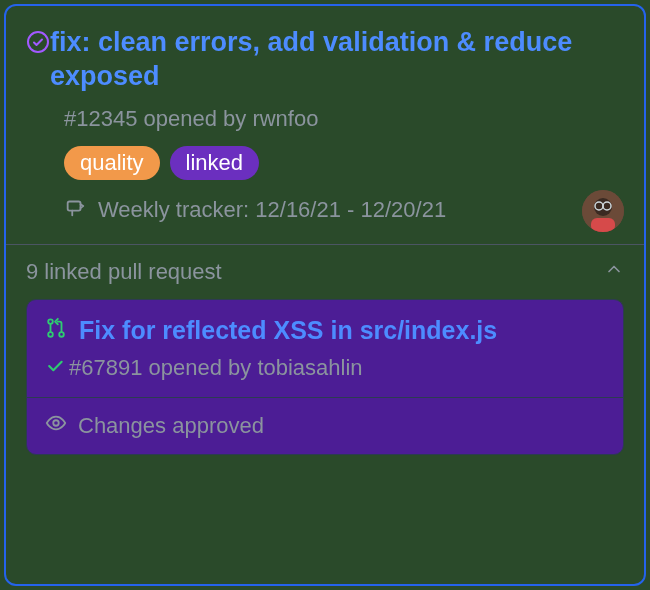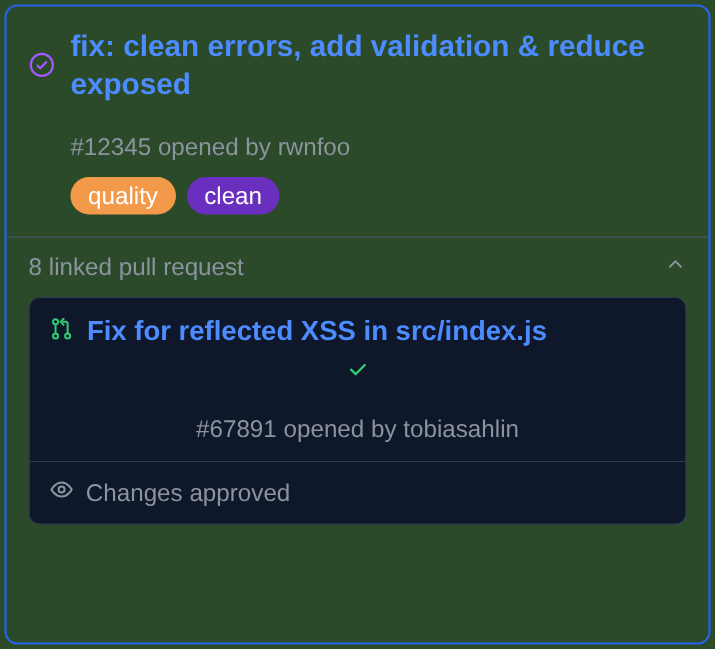--- a/index.html
+++ b/index.html
@@ -25,8 +25,7 @@
   }
   .title-row {
     display: flex;
-    align-items: center;
-    gap: 14px;
+    align-items: flex-start;
   }
   .circle-check {
     flex-shrink: 0;

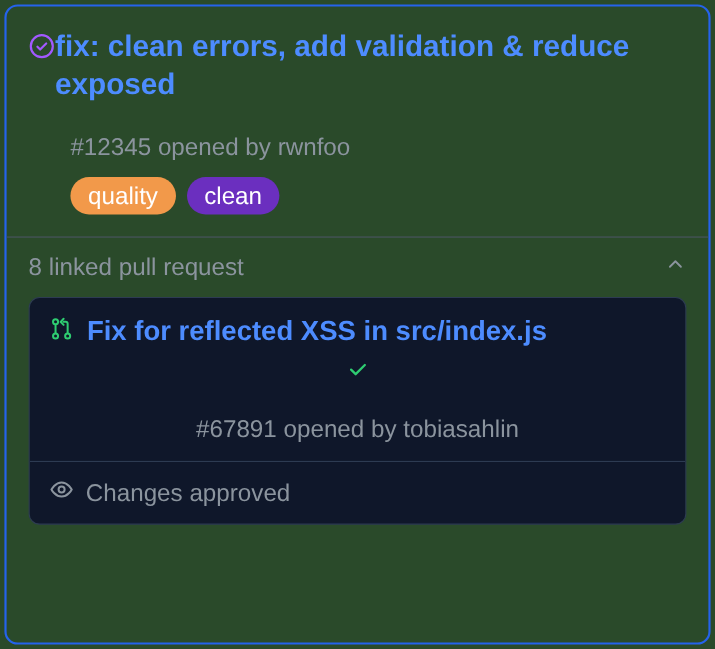--- a/index.html
+++ b/index.html
@@ -43,7 +43,7 @@
   .meta-line {
     color: #8b949e;
     font-size: 22px;
-    margin-top: 27px;
+    margin-top: 12px;
   }
   .labels-row {
     margin-top: 14px;

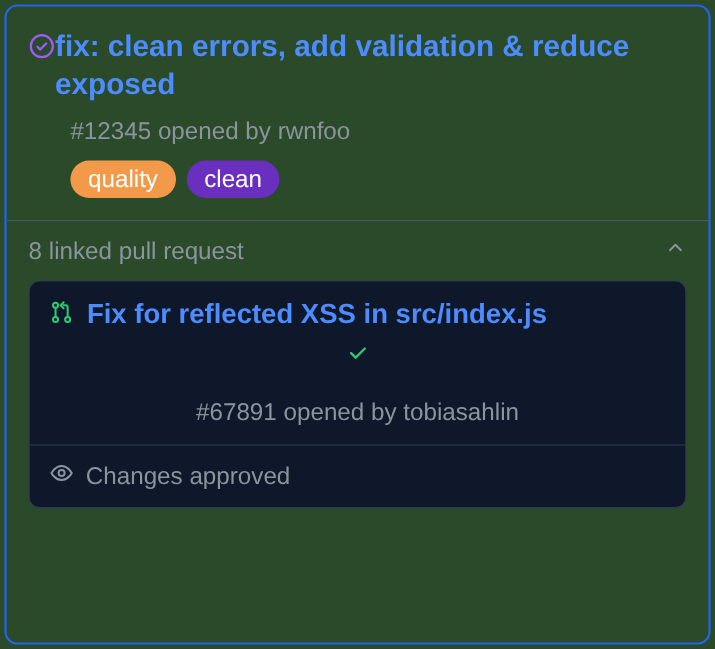--- a/index.html
+++ b/index.html
@@ -154,7 +154,7 @@
 
     <div class="labels-row indented" id="issue-labels">
         <span class="label label-orange">quality</span>
-        <span class="label label-purple">clean</span>
+        <span class="label label-purple">linked</span>
       </div>
 
   </div>

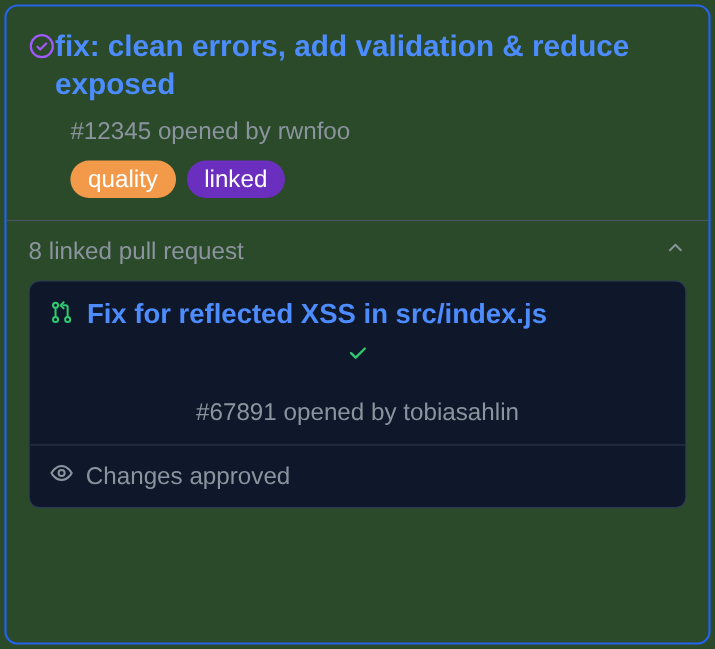--- a/index.html
+++ b/index.html
@@ -157,6 +157,26 @@
         <span class="label label-purple">linked</span>
       </div>
 
+    <div class="tracker-row indented">
+      <span class="milestone-icon">
+        <svg width="22" height="22" viewBox="0 0 24 24" fill="none">
+          <rect x="4" y="6" width="14" height="10" rx="2" stroke="#8b949e" stroke-width="2"></rect>
+          <path d="M18 9l3 2-3 2" stroke="#8b949e" stroke-width="2" fill="none" stroke-linecap="round" stroke-linejoin="round"></path>
+          <line x1="9" y1="16" x2="9" y2="21" stroke="#8b949e" stroke-width="2" stroke-linecap="round"></line>
+        </svg>
+      </span>
+      <span>Weekly tracker: 12/16/21 - 12/20/21</span>
+      <span class="avatar">
+        <svg viewBox="0 0 42 42">
+          <rect width="42" height="42" fill="#6b4a38"></rect>
+          <circle cx="21" cy="17" r="9" fill="#3a2a22"></circle>
+          <circle cx="17" cy="16" r="4" fill="none" stroke="#cfd8dc" stroke-width="1.5"></circle>
+          <circle cx="25" cy="16" r="4" fill="none" stroke="#cfd8dc" stroke-width="1.5"></circle>
+          <line x1="21" y1="16" x2="21" y2="16" stroke="#cfd8dc" stroke-width="1.5"></line>
+          <rect x="9" y="28" width="24" height="14" rx="6" fill="#d64a4a"></rect>
+        </svg>
+      </span>
+    </div>
   </div>
 
   <div class="linked-header">

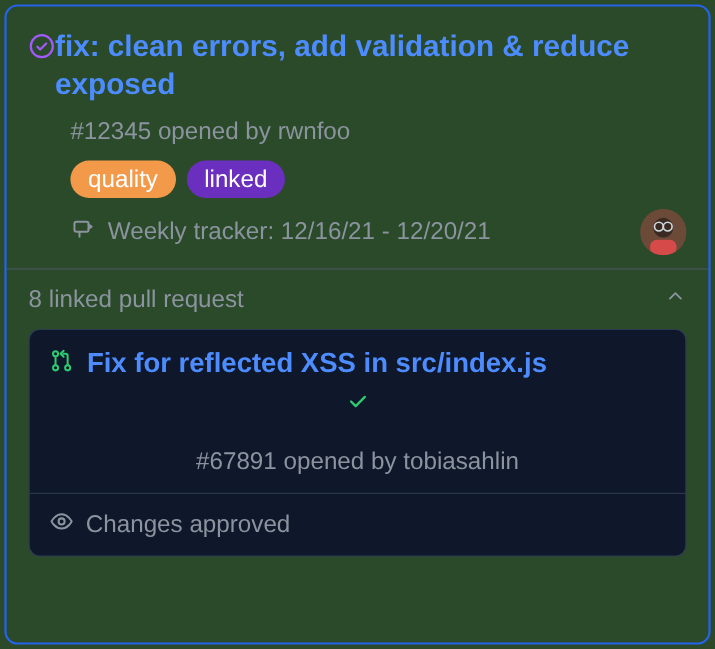--- a/index.html
+++ b/index.html
@@ -180,7 +180,7 @@
   </div>
 
   <div class="linked-header">
-    <span>8 linked pull request</span>
+    <span>9 linked pull request</span>
     <span class="chevron">
       <svg width="20" height="20" viewBox="0 0 24 24" fill="none">
         <path d="M6 15l6-6 6 6" stroke="#8b949e" stroke-width="2" stroke-linecap="round" stroke-linejoin="round"></path>

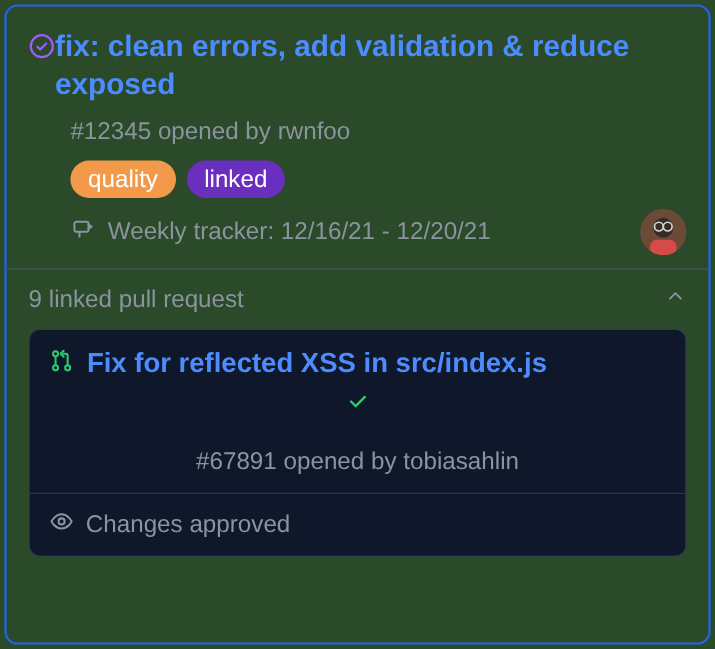--- a/index.html
+++ b/index.html
@@ -92,7 +92,7 @@
   .chevron { color: #8b949e; }
   .pr-card {
     margin: 0 20px 20px 20px;
-    background: #0f172a;
+    background: #4c1d95;
     border: 1px solid #2d3b52;
     border-radius: 10px;
     overflow: hidden;

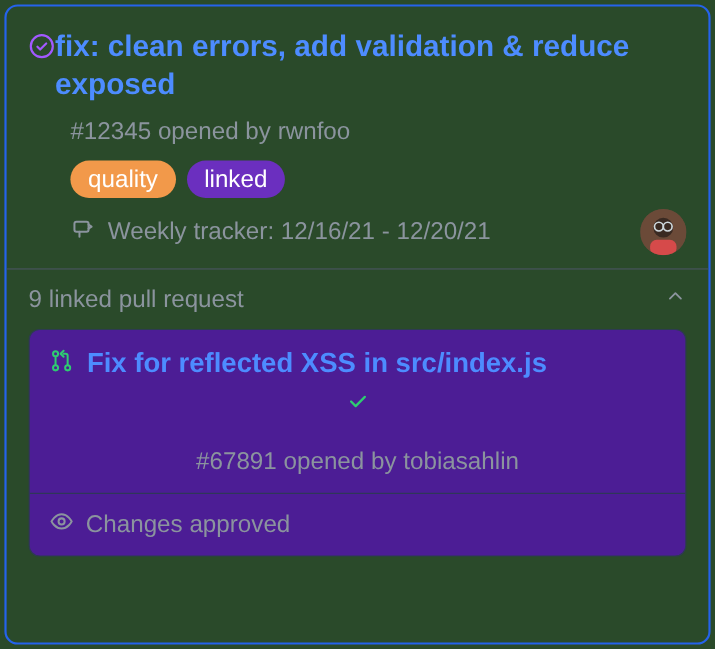--- a/index.html
+++ b/index.html
@@ -114,8 +114,7 @@
     margin-top: 10px;
     display: flex;
     align-items: center;
-    gap: 26px;
-    flex-direction: column;
+    gap: 4px;
   }
   .pr-meta {
     color: #8b949e;

